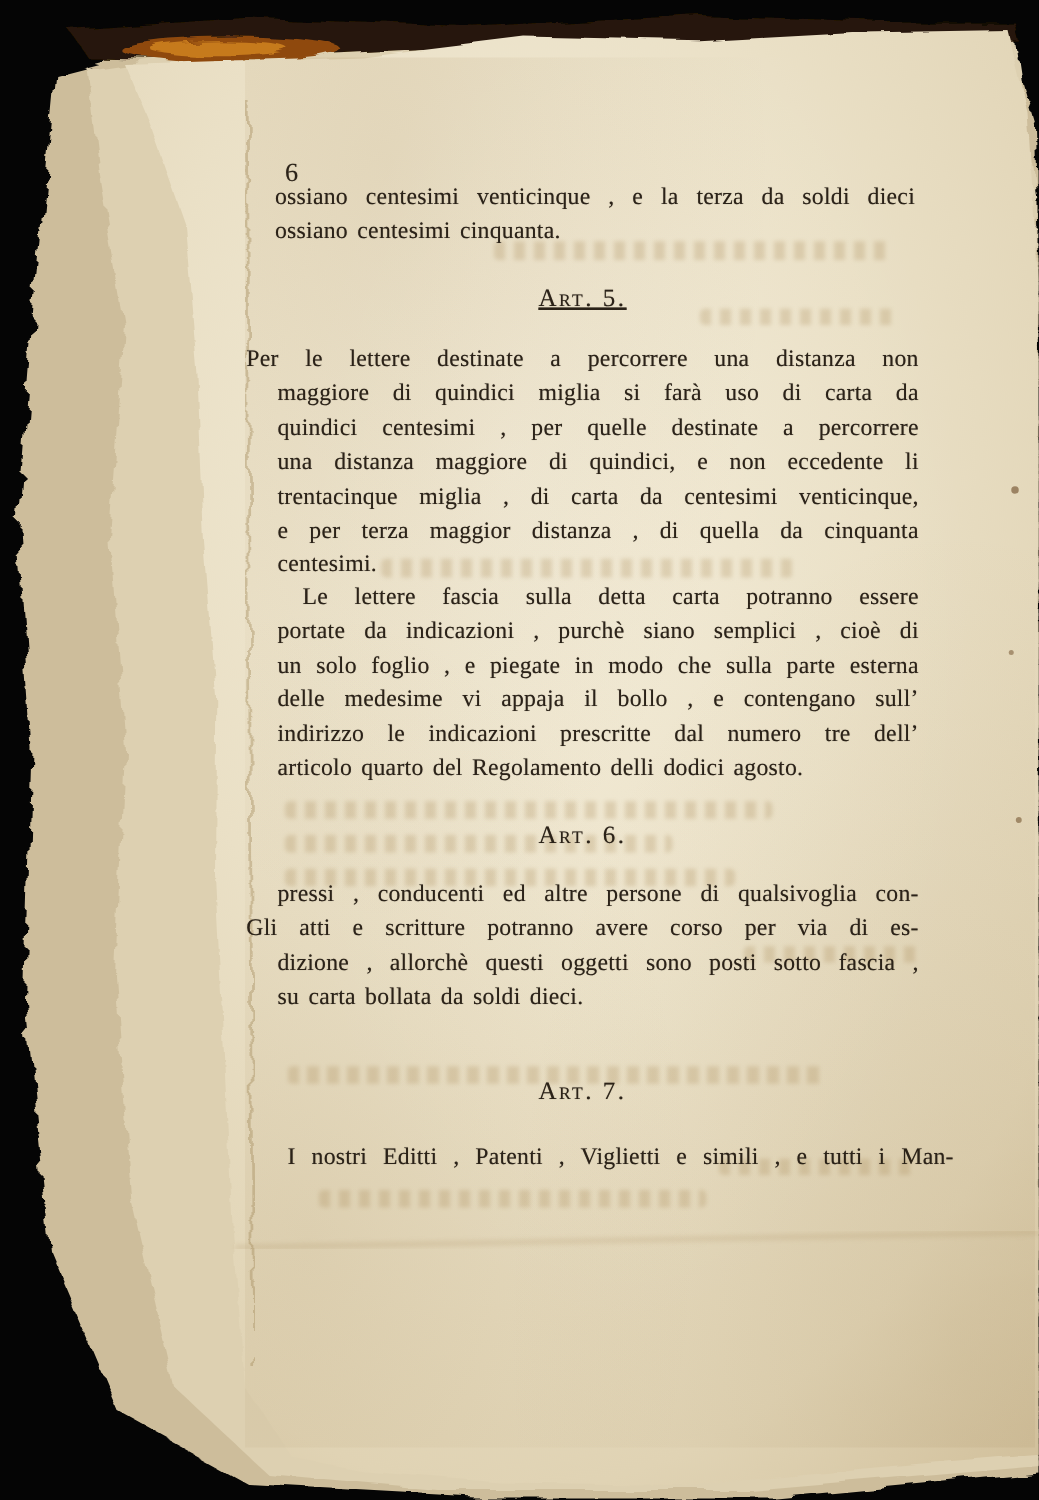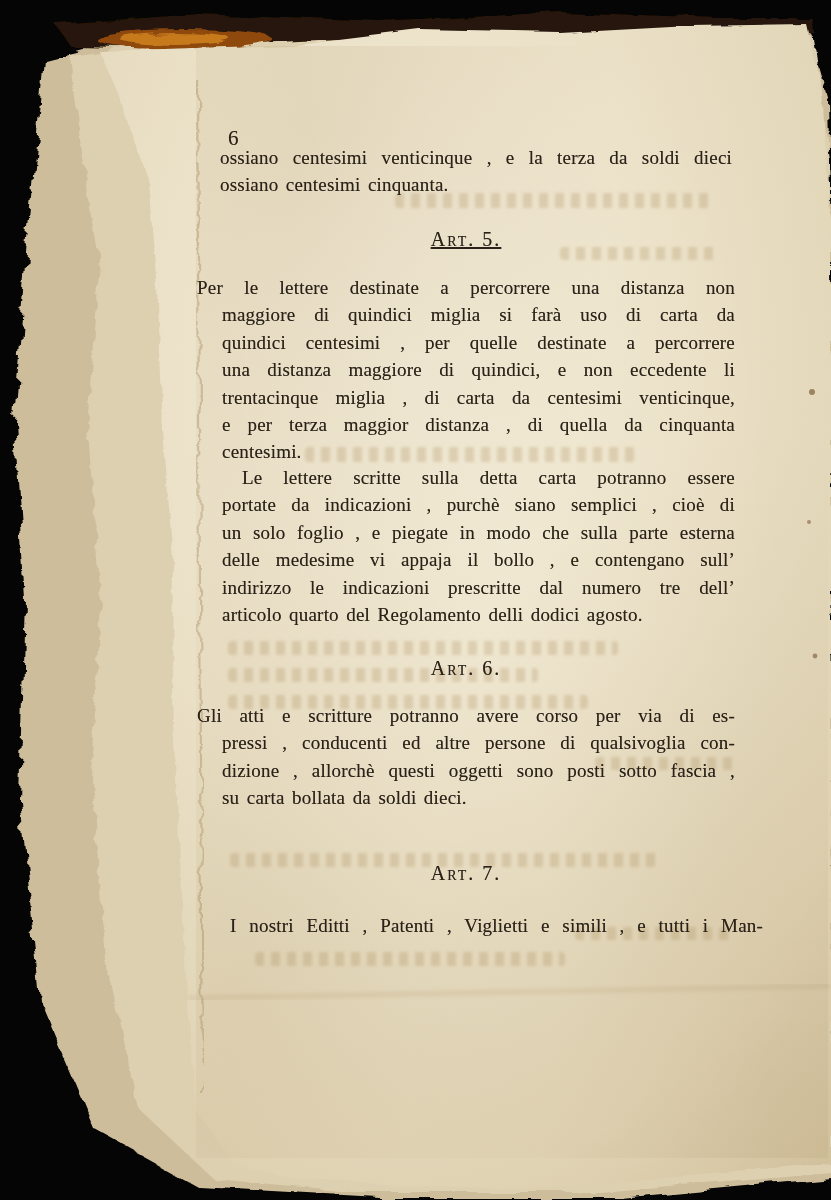--- a/index.html
+++ b/index.html
@@ -108,7 +108,7 @@
     </div>
 
     <div class="tblock" style="left:222px;top:464px;width:513px;">
-      <div class="textline indent-first">Le lettere scritte sulla detta carta potranno essere</div>
+      <div class="textline indent-first">Le lettere fascia sulla detta carta potranno essere</div>
       <div class="textline">portate da indicazioni , purchè siano semplici , cioè di</div>
       <div class="textline">un solo foglio , e piegate in modo che sulla parte esterna</div>
       <div class="textline">delle medesime vi appaja il bollo , e contengano sull’</div>

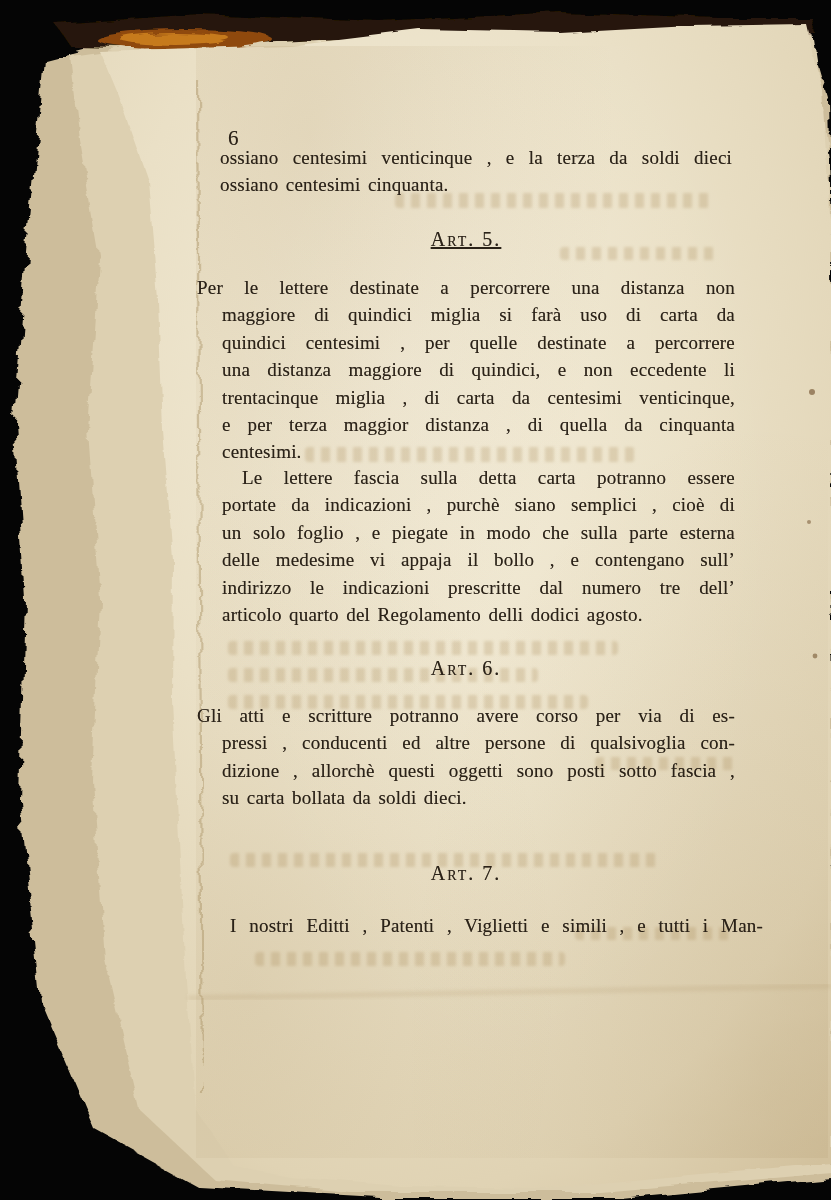--- a/index.html
+++ b/index.html
@@ -119,8 +119,8 @@
     <div class="art-heading" style="top:657px;">Art. 6.</div>
 
     <div class="tblock" style="left:222px;top:702px;width:513px;">
+      <div class="textline">pressi , conducenti ed altre persone di qualsivoglia con-</div>
       <div class="textline hang-first">Gli atti e scritture potranno avere corso per via di es-</div>
-      <div class="textline">pressi , conducenti ed altre persone di qualsivoglia con-</div>
       <div class="textline">dizione , allorchè questi oggetti sono posti sotto fascia ,</div>
       <div class="textline endline">su carta bollata da soldi dieci.</div>
     </div>

